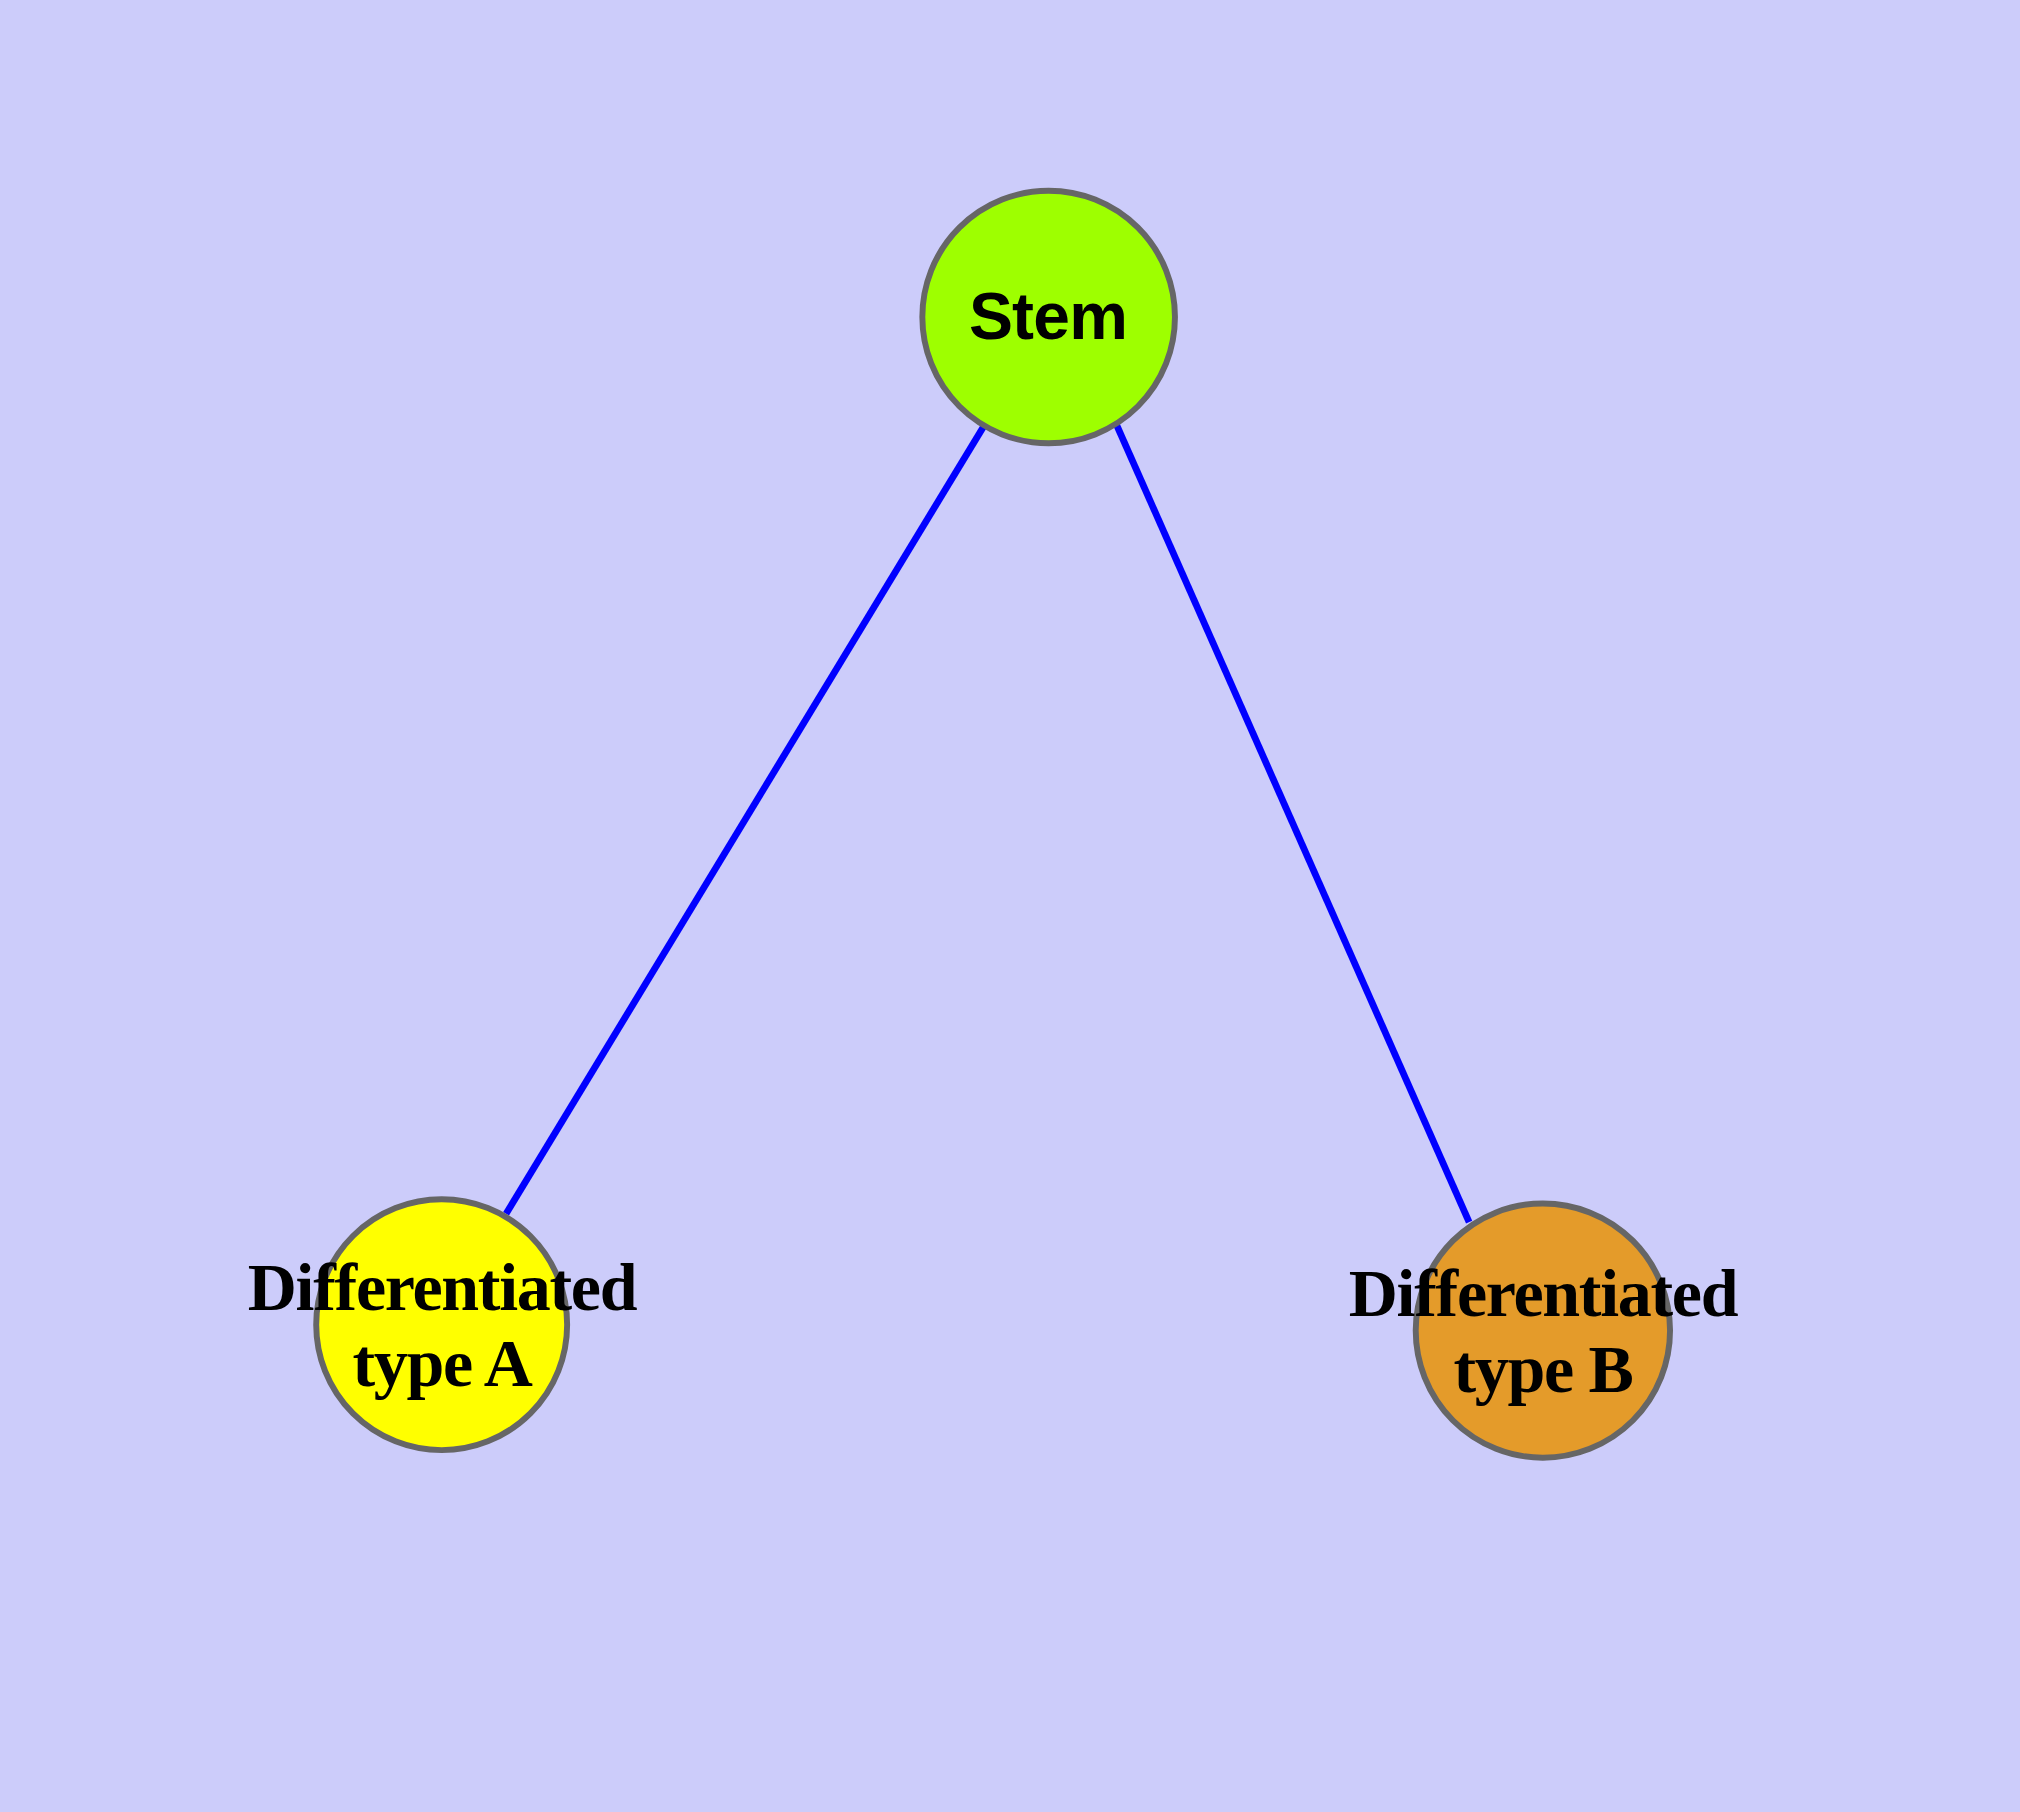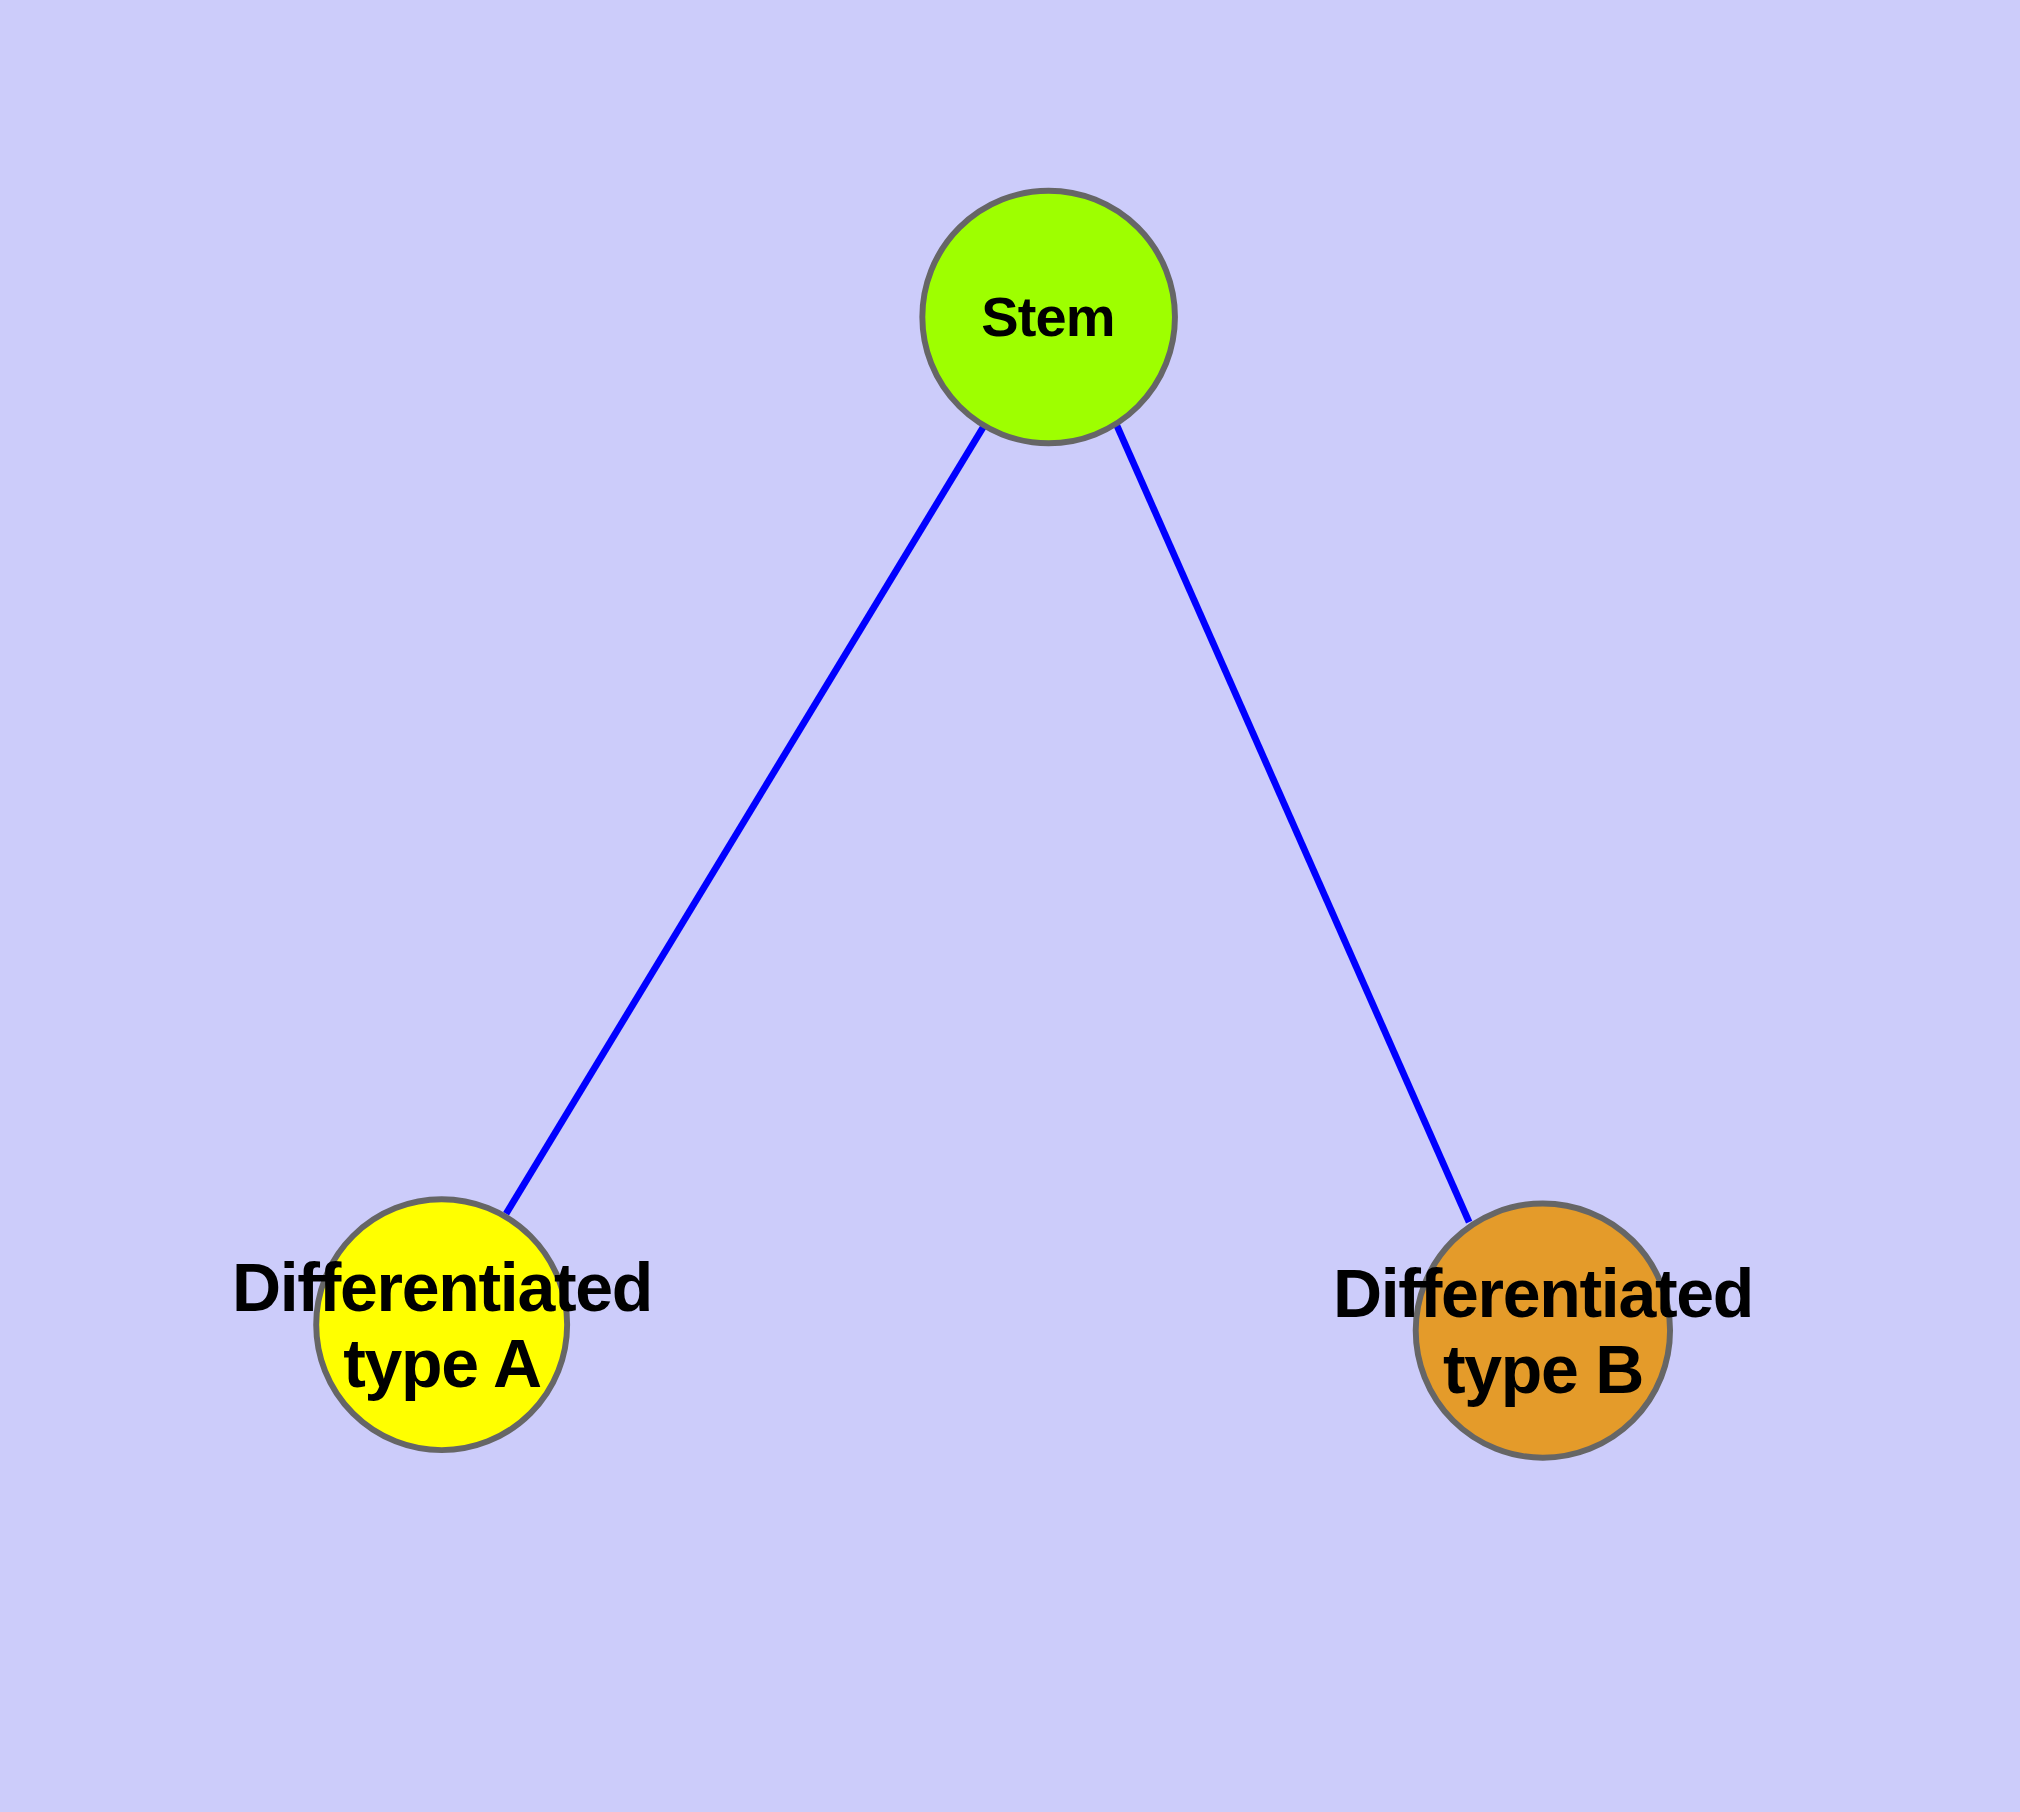--- a/index.html
+++ b/index.html
@@ -70,7 +70,7 @@
     </g>
   </svg>
 
-  <div class="node-label label-stem" style="left: 1048px; top: 317px; font-size: 56px; color: rgb(0, 0, 0);">Stem</div>
+  <div class="node-label label-stem" style="left: 1048px; top: 317px; font-size: 66px; color: rgb(0, 0, 0);">Stem</div>
   <div class="node-label label-child" style="left: 442px; top: 1325px; font-size: 68px; color: rgb(0, 0, 0);">Differentiated
 type A</div>
   <div class="node-label label-child" style="left: 1543px; top: 1331px; font-size: 68px; color: rgb(0, 0, 0);">Differentiated

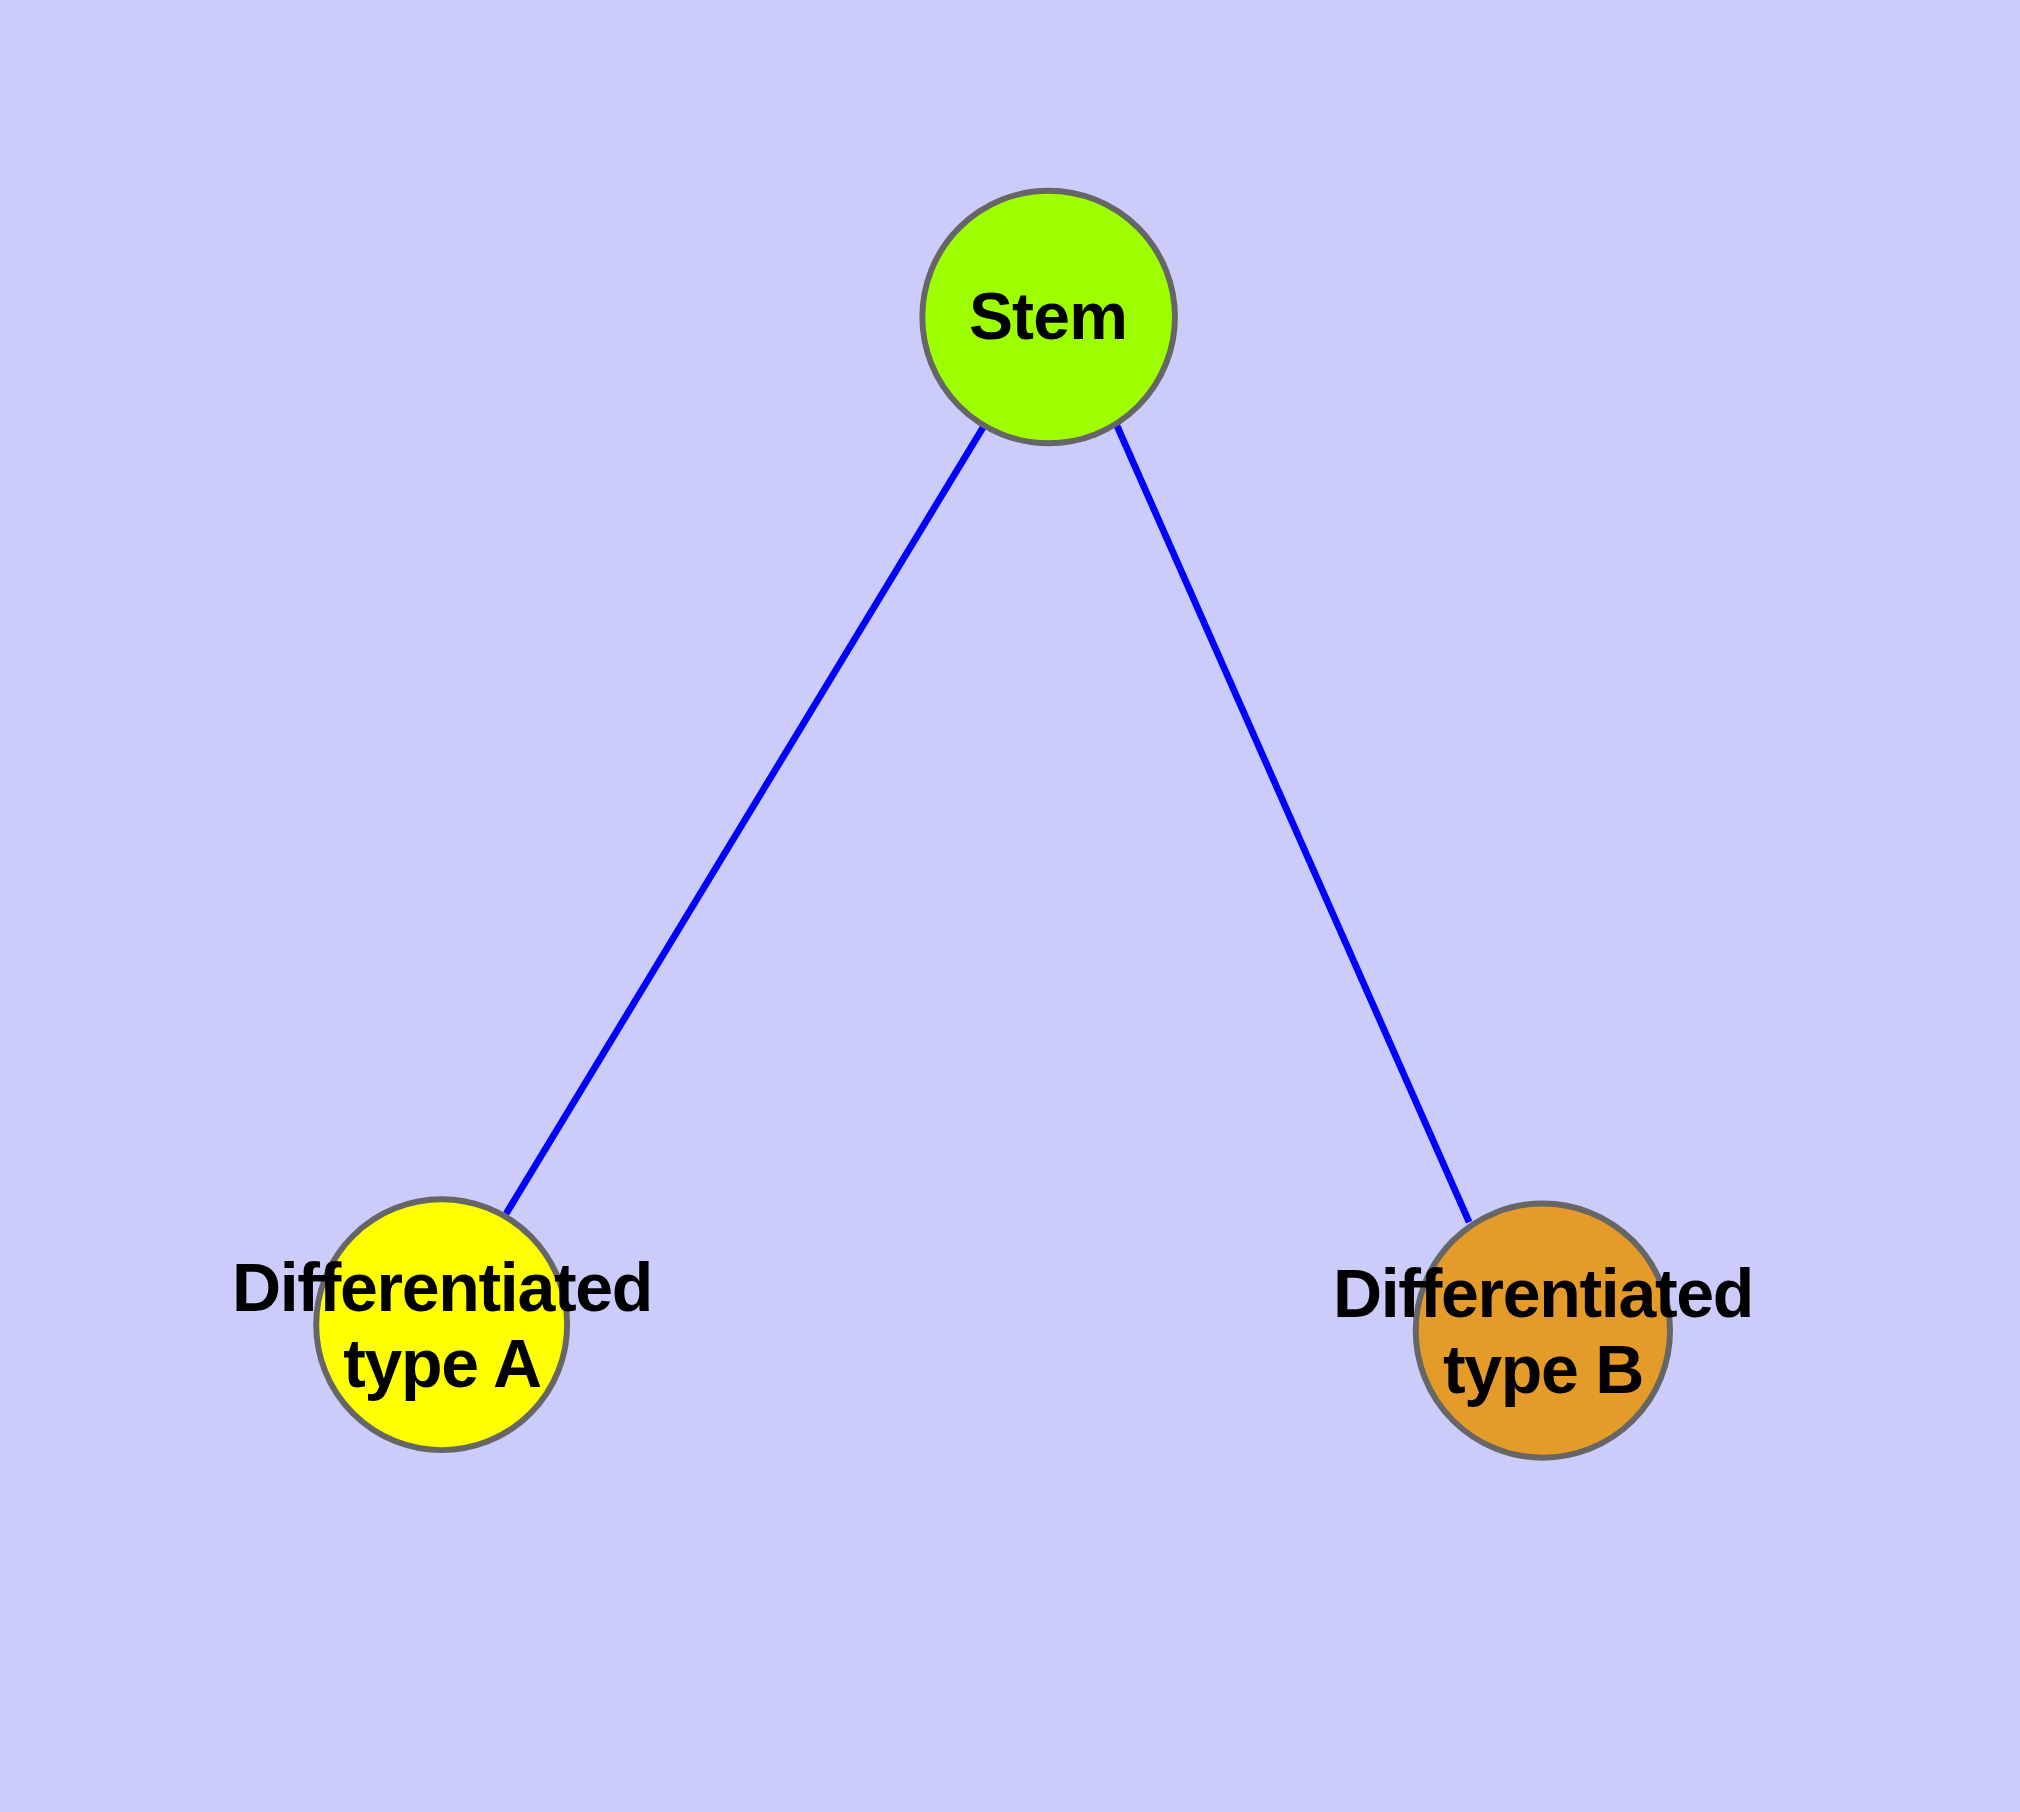--- a/index.html
+++ b/index.html
@@ -49,6 +49,7 @@
   .label-child {
     font-size: 68px;
     letter-spacing: -1.3px;
+    font-family: Liberation Serif, serif;
   }
 </style>
 </head>

